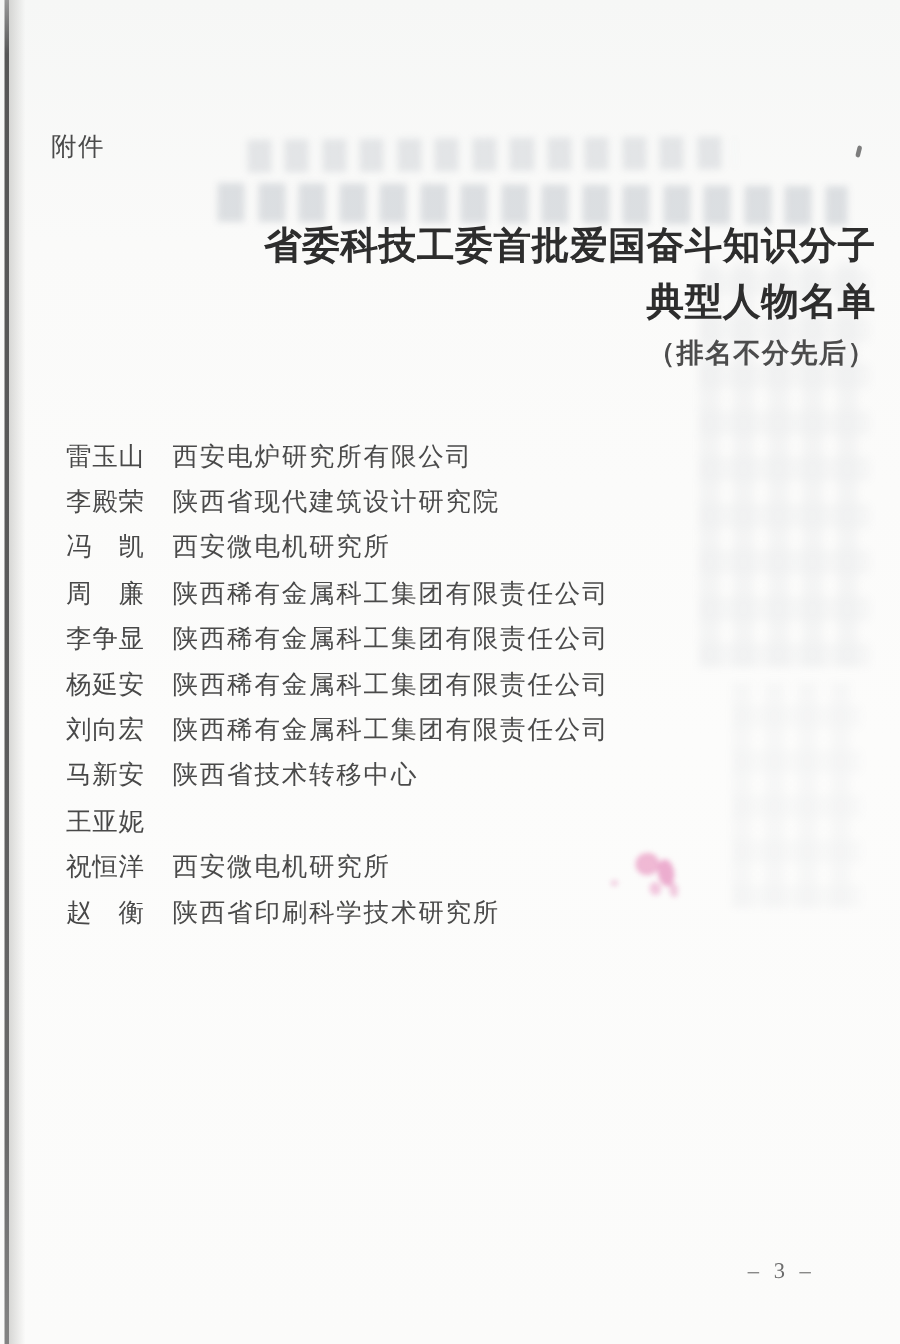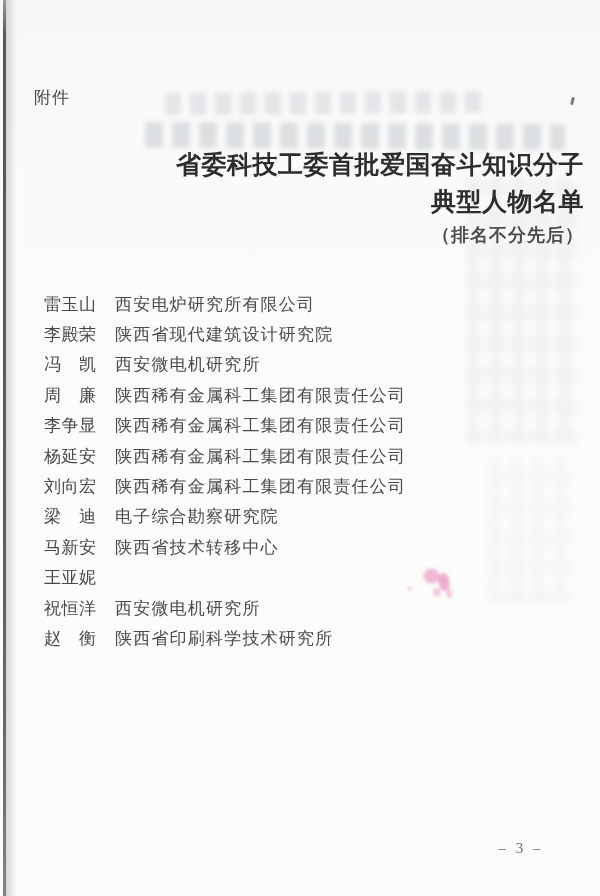--- a/index.html
+++ b/index.html
@@ -221,10 +221,6 @@
         <span class="org">陕西稀有金属科工集团有限责任公司</span>
       </div>
       <div class="row">
-        <span class="name">梁迪</span>
-        <span class="org">电子综合勘察研究院</span>
-      </div>
-      <div class="row">
         <span class="name">马新安</span>
         <span class="org">陕西省技术转移中心</span>
       </div>

